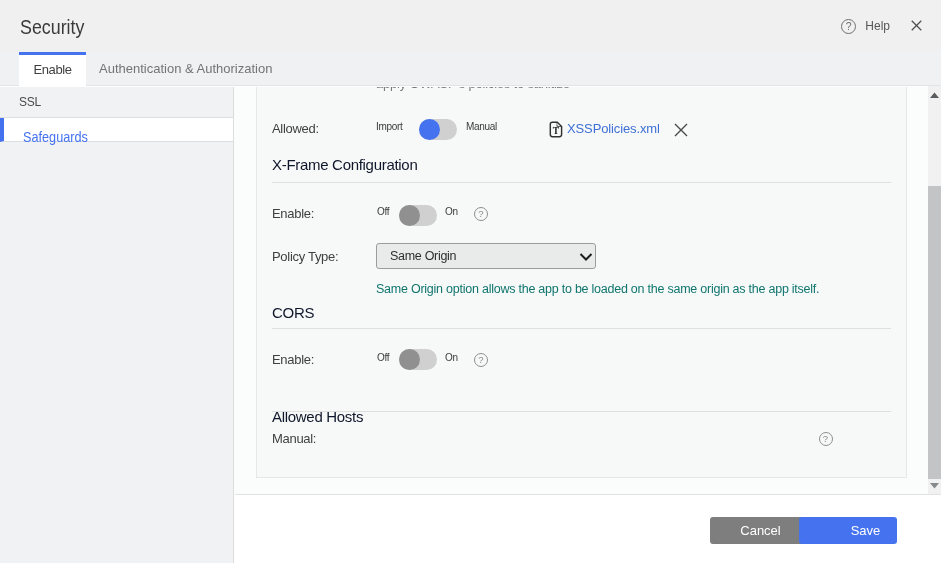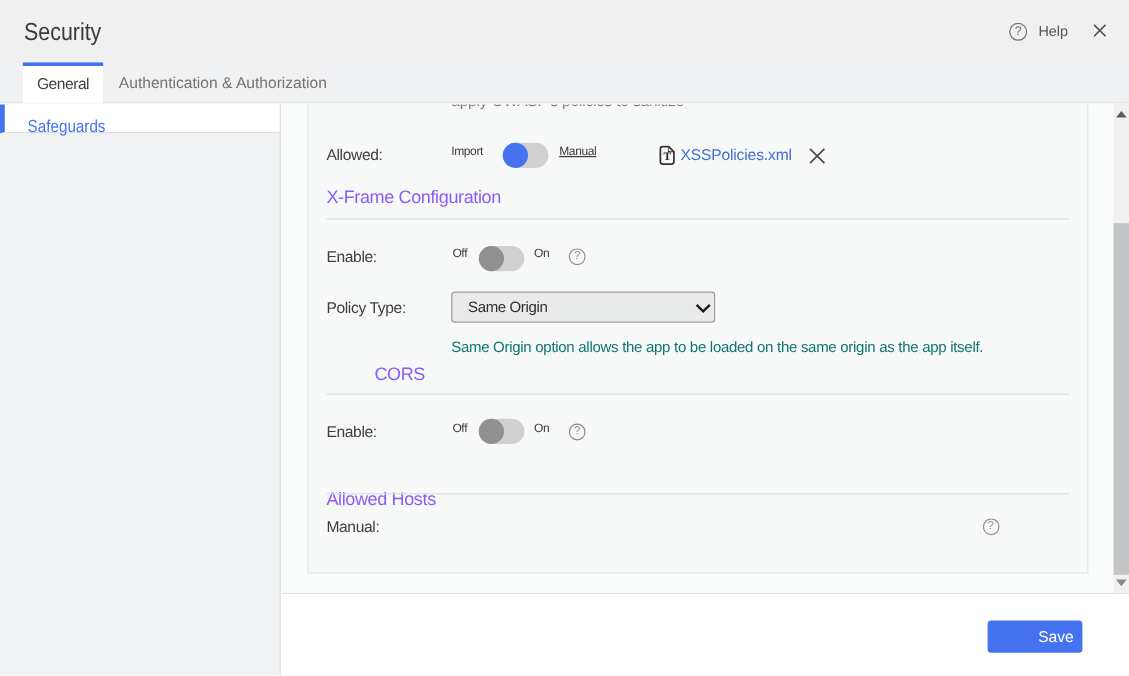--- a/index.html
+++ b/index.html
@@ -69,7 +69,7 @@
   </div>
 
   <div class="tabbar">
-    <div class="tab-general">General</div>
+    <div class="tab-general">Enable</div>
     <div class="tab-auth">Authentication &amp; Authorization</div>
   </div>
 

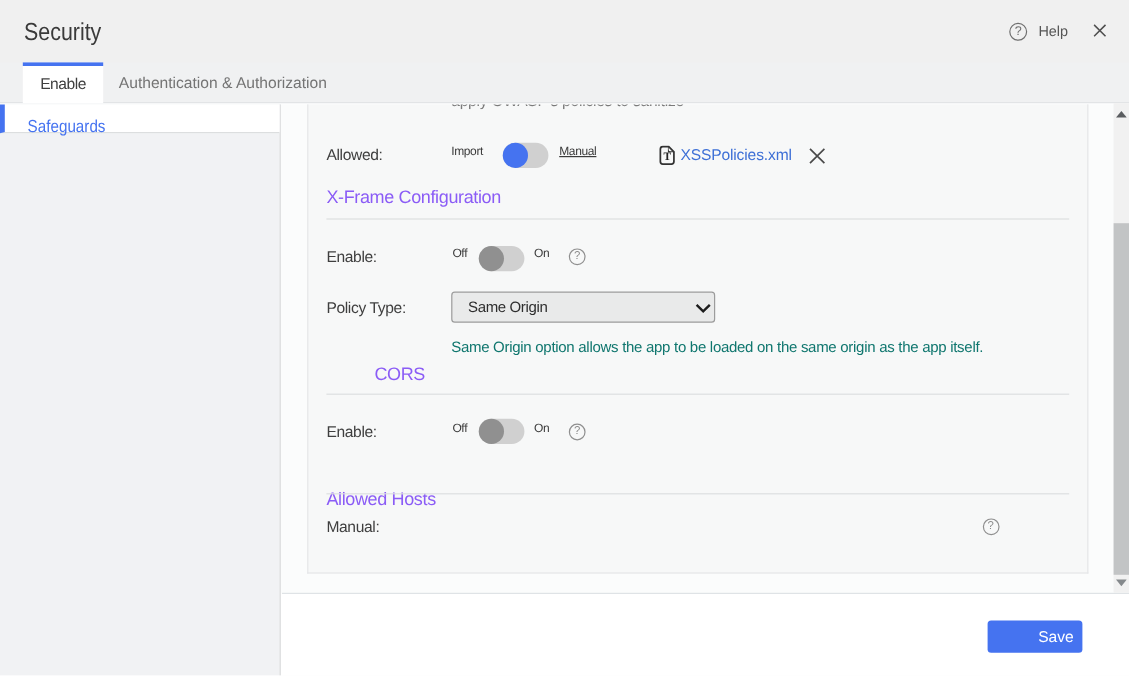--- a/index.html
+++ b/index.html
@@ -75,6 +75,7 @@
 
   <div class="bodyarea"></div>
   <div class="sidebar">
+    <div class="sb-item sb-ssl">SSL</div>
     <div class="sb-item sb-safeguards"><span style="display:inline-block; transform:scaleX(0.875); transform-origin:0 50%;">Safeguards</span></div>
   </div>
 

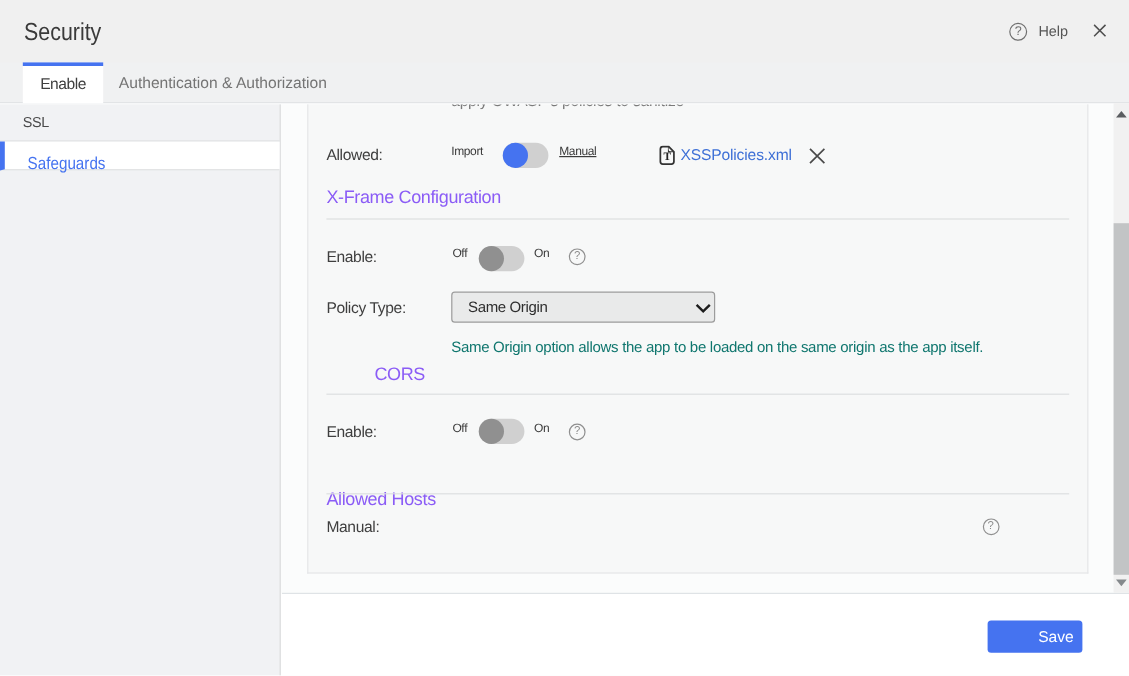--- a/index.html
+++ b/index.html
@@ -89,7 +89,7 @@
     <div class="toggle" style="left:162px; top:32px;">
       <div class="knob knob-blue"></div>
     </div>
-    <div class="ctext" style="left:209px; top:34px;text-decoration:underline;">Manual</div>
+    <div class="ctext" style="left:209px; top:34px;">Manual</div>
     <svg class="abs" style="left:292px; top:33.5px;" width="14" height="17" viewBox="0 0 14 17">
       <path d="M3.3 1.2 H8.3 L12.6 5.5 V13.6 Q12.6 15.7 10.5 15.7 H3.3 Q1.3 15.7 1.3 13.6 V3.3 Q1.3 1.2 3.3 1.2 Z" fill="none" stroke="#333" stroke-width="1.45"></path>
       <path d="M8.2 1 V3.7 Q8.2 5.1 9.6 5.1 H12.7 L12.7 5.8 L7.6 5.8 L7.6 1 Z" fill="#333" stroke="none"></path>

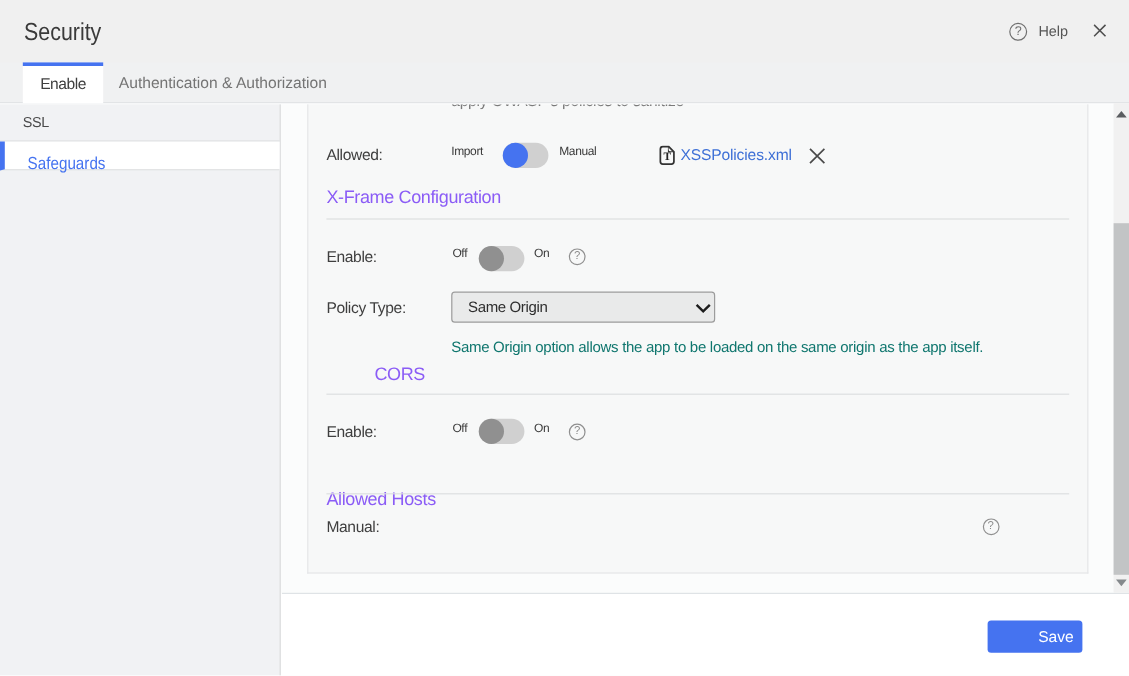--- a/index.html
+++ b/index.html
@@ -33,7 +33,7 @@
   .clipline > div { margin-top:-11.5px; font-size:13px; letter-spacing:-0.2px; color:#7a7a7a; }
 
   .label { position:absolute; left:15px; font-size:13px; color:#3f3f3f; letter-spacing:-0.3px; }
-  .sechead { position:absolute; left:15px; font-size:15px; color:#8b5cf6; letter-spacing:-0.3px; }
+  .sechead { position:absolute; left:15px; font-size:15px; color:#0f172a; letter-spacing:-0.3px; }
   .sechr { position:absolute; left:15px; width:619px; border-top:1px solid #dddfe0; }
 
   .toggle { position:absolute; width:38px; height:21px; border-radius:10.5px; background:#d0d0d0; }

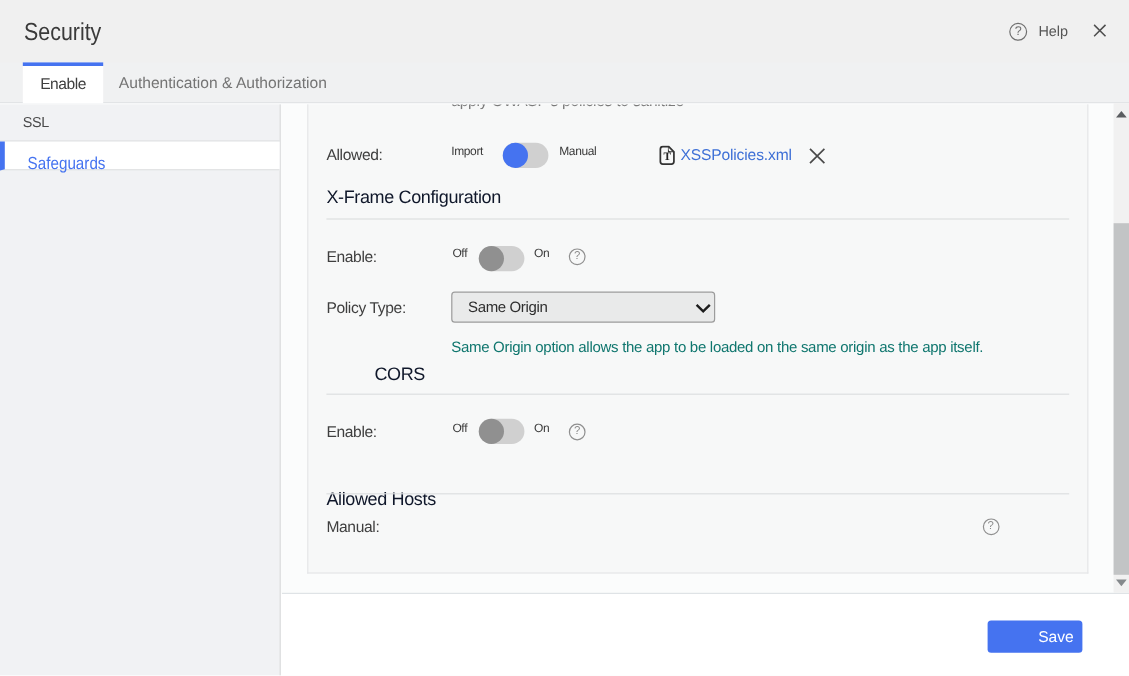--- a/index.html
+++ b/index.html
@@ -119,7 +119,7 @@
     </div>
     <div class="helptext" style="top:194.5px;">Same Origin option allows the app to be loaded on the same origin as the app itself.</div>
 
-    <div class="sechead" style="top:217px;margin-left:40px;">CORS</div>
+    <div class="sechead" style="top:217px;">CORS</div>
     <div class="sechr" style="top:240.5px;"></div>
 
     <div class="label" style="top:264.5px;">Enable:</div>

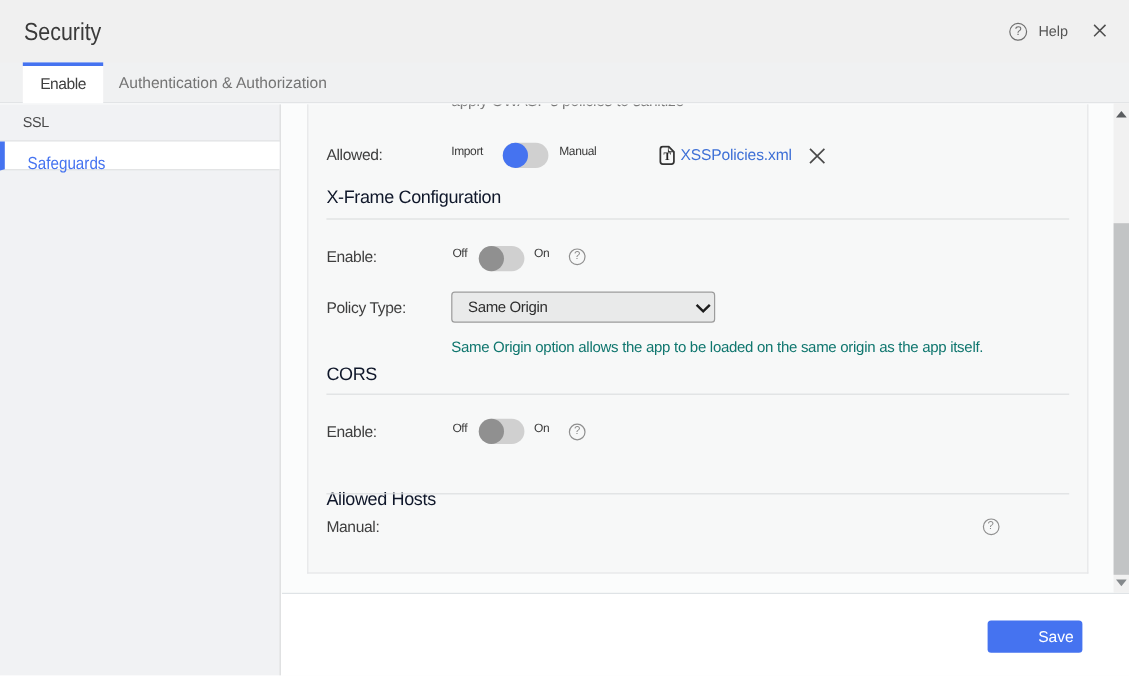--- a/index.html
+++ b/index.html
@@ -148,6 +148,7 @@
   </div>
 
   <div class="footer">
+    <div class="btn btn-cancel">Cancel</div>
     <div class="btn btn-save">Save</div>
   </div>
 

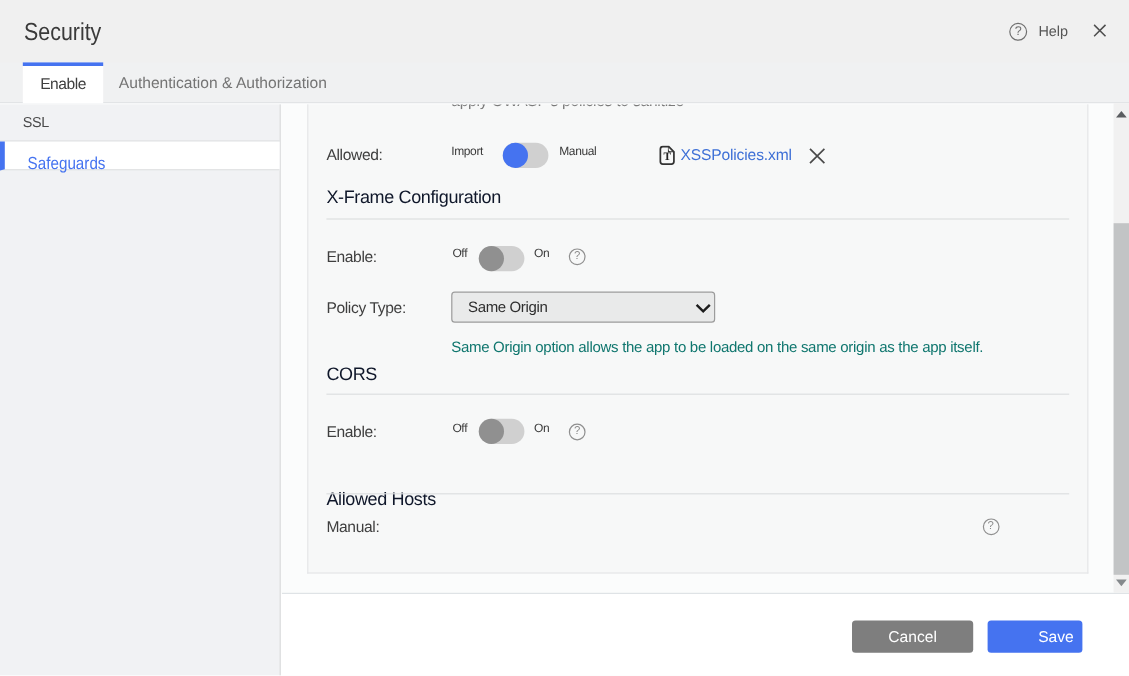--- a/index.html
+++ b/index.html
@@ -56,7 +56,7 @@
   .footer { position:absolute; left:235px; top:494px; width:706px; height:69px; background:#fff; border-top:1px solid #dfe3e6; }
   .btn { position:absolute; top:22px; height:27px; border-radius:3px; color:#fff; font-size:13px; text-align:center; line-height:27px; }
   .btn-cancel { left:475px; width:101px; background:#7e7e7e; }
-  .btn-save { left:588px; width:79px; background:#4573f0;padding-left:35px; }
+  .btn-save { left:564px; width:98px; background:#4573f0;padding-left:35px; }
 </style>
 </head>
 <body>

